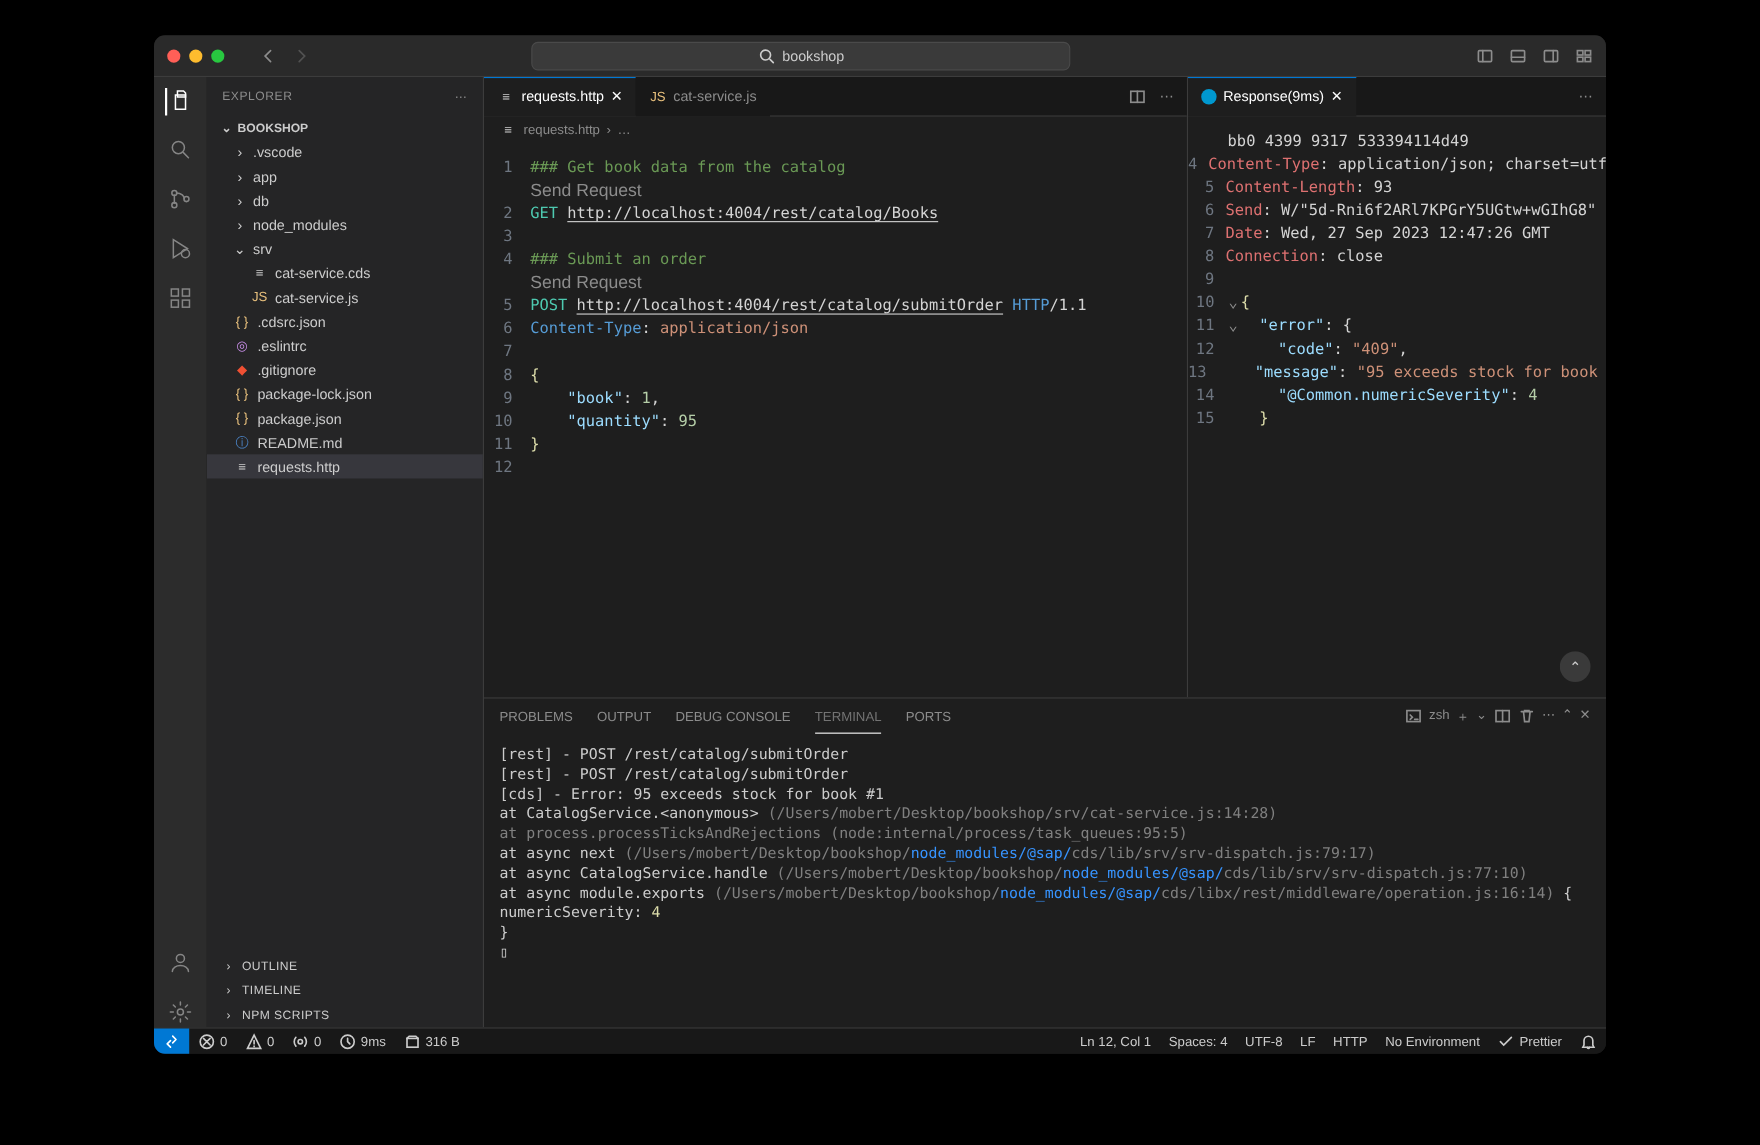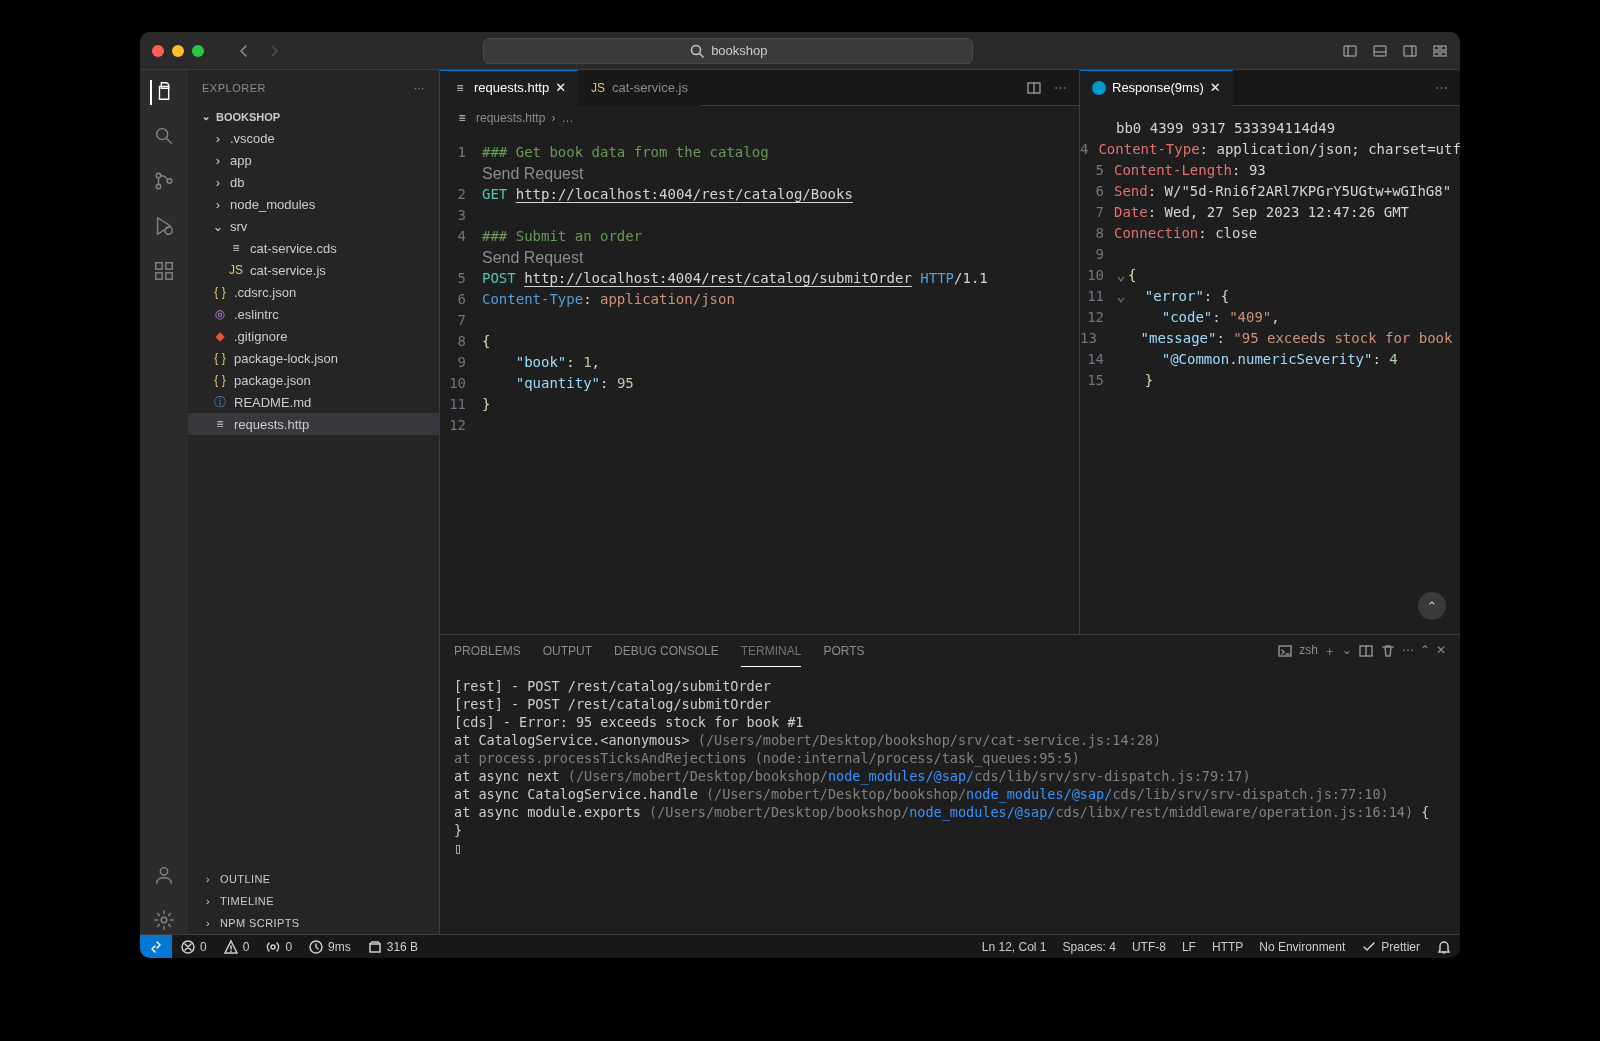--- a/index.html
+++ b/index.html
@@ -472,6 +472,7 @@
 <div><span>    at async next </span><span class="dim">(/Users/mobert/Desktop/bookshop/</span><span class="lnk">node_modules/</span><span class="lnk">@sap/</span><span class="dim">cds/lib/srv/srv-dispatch.js:79:17)</span></div>
 <div><span>    at async CatalogService.handle </span><span class="dim">(/Users/mobert/Desktop/bookshop/</span><span class="lnk">node_modules/</span><span class="lnk">@sap/</span><span class="dim">cds/lib/srv/srv-dispatch.js:77:10)</span></div>
 <div><span>    at async module.exports </span><span class="dim">(/Users/mobert/Desktop/bookshop/</span><span class="lnk">node_modules/</span><span class="lnk">@sap/</span><span class="dim">cds/libx/rest/middleware/operation.js:16:14)</span><span> {</span></div>
+<div><span>  numericSeverity: </span><span class="ylw">4</span></div>
 <div>}</div>
 <div>▯</div>
         </div>

